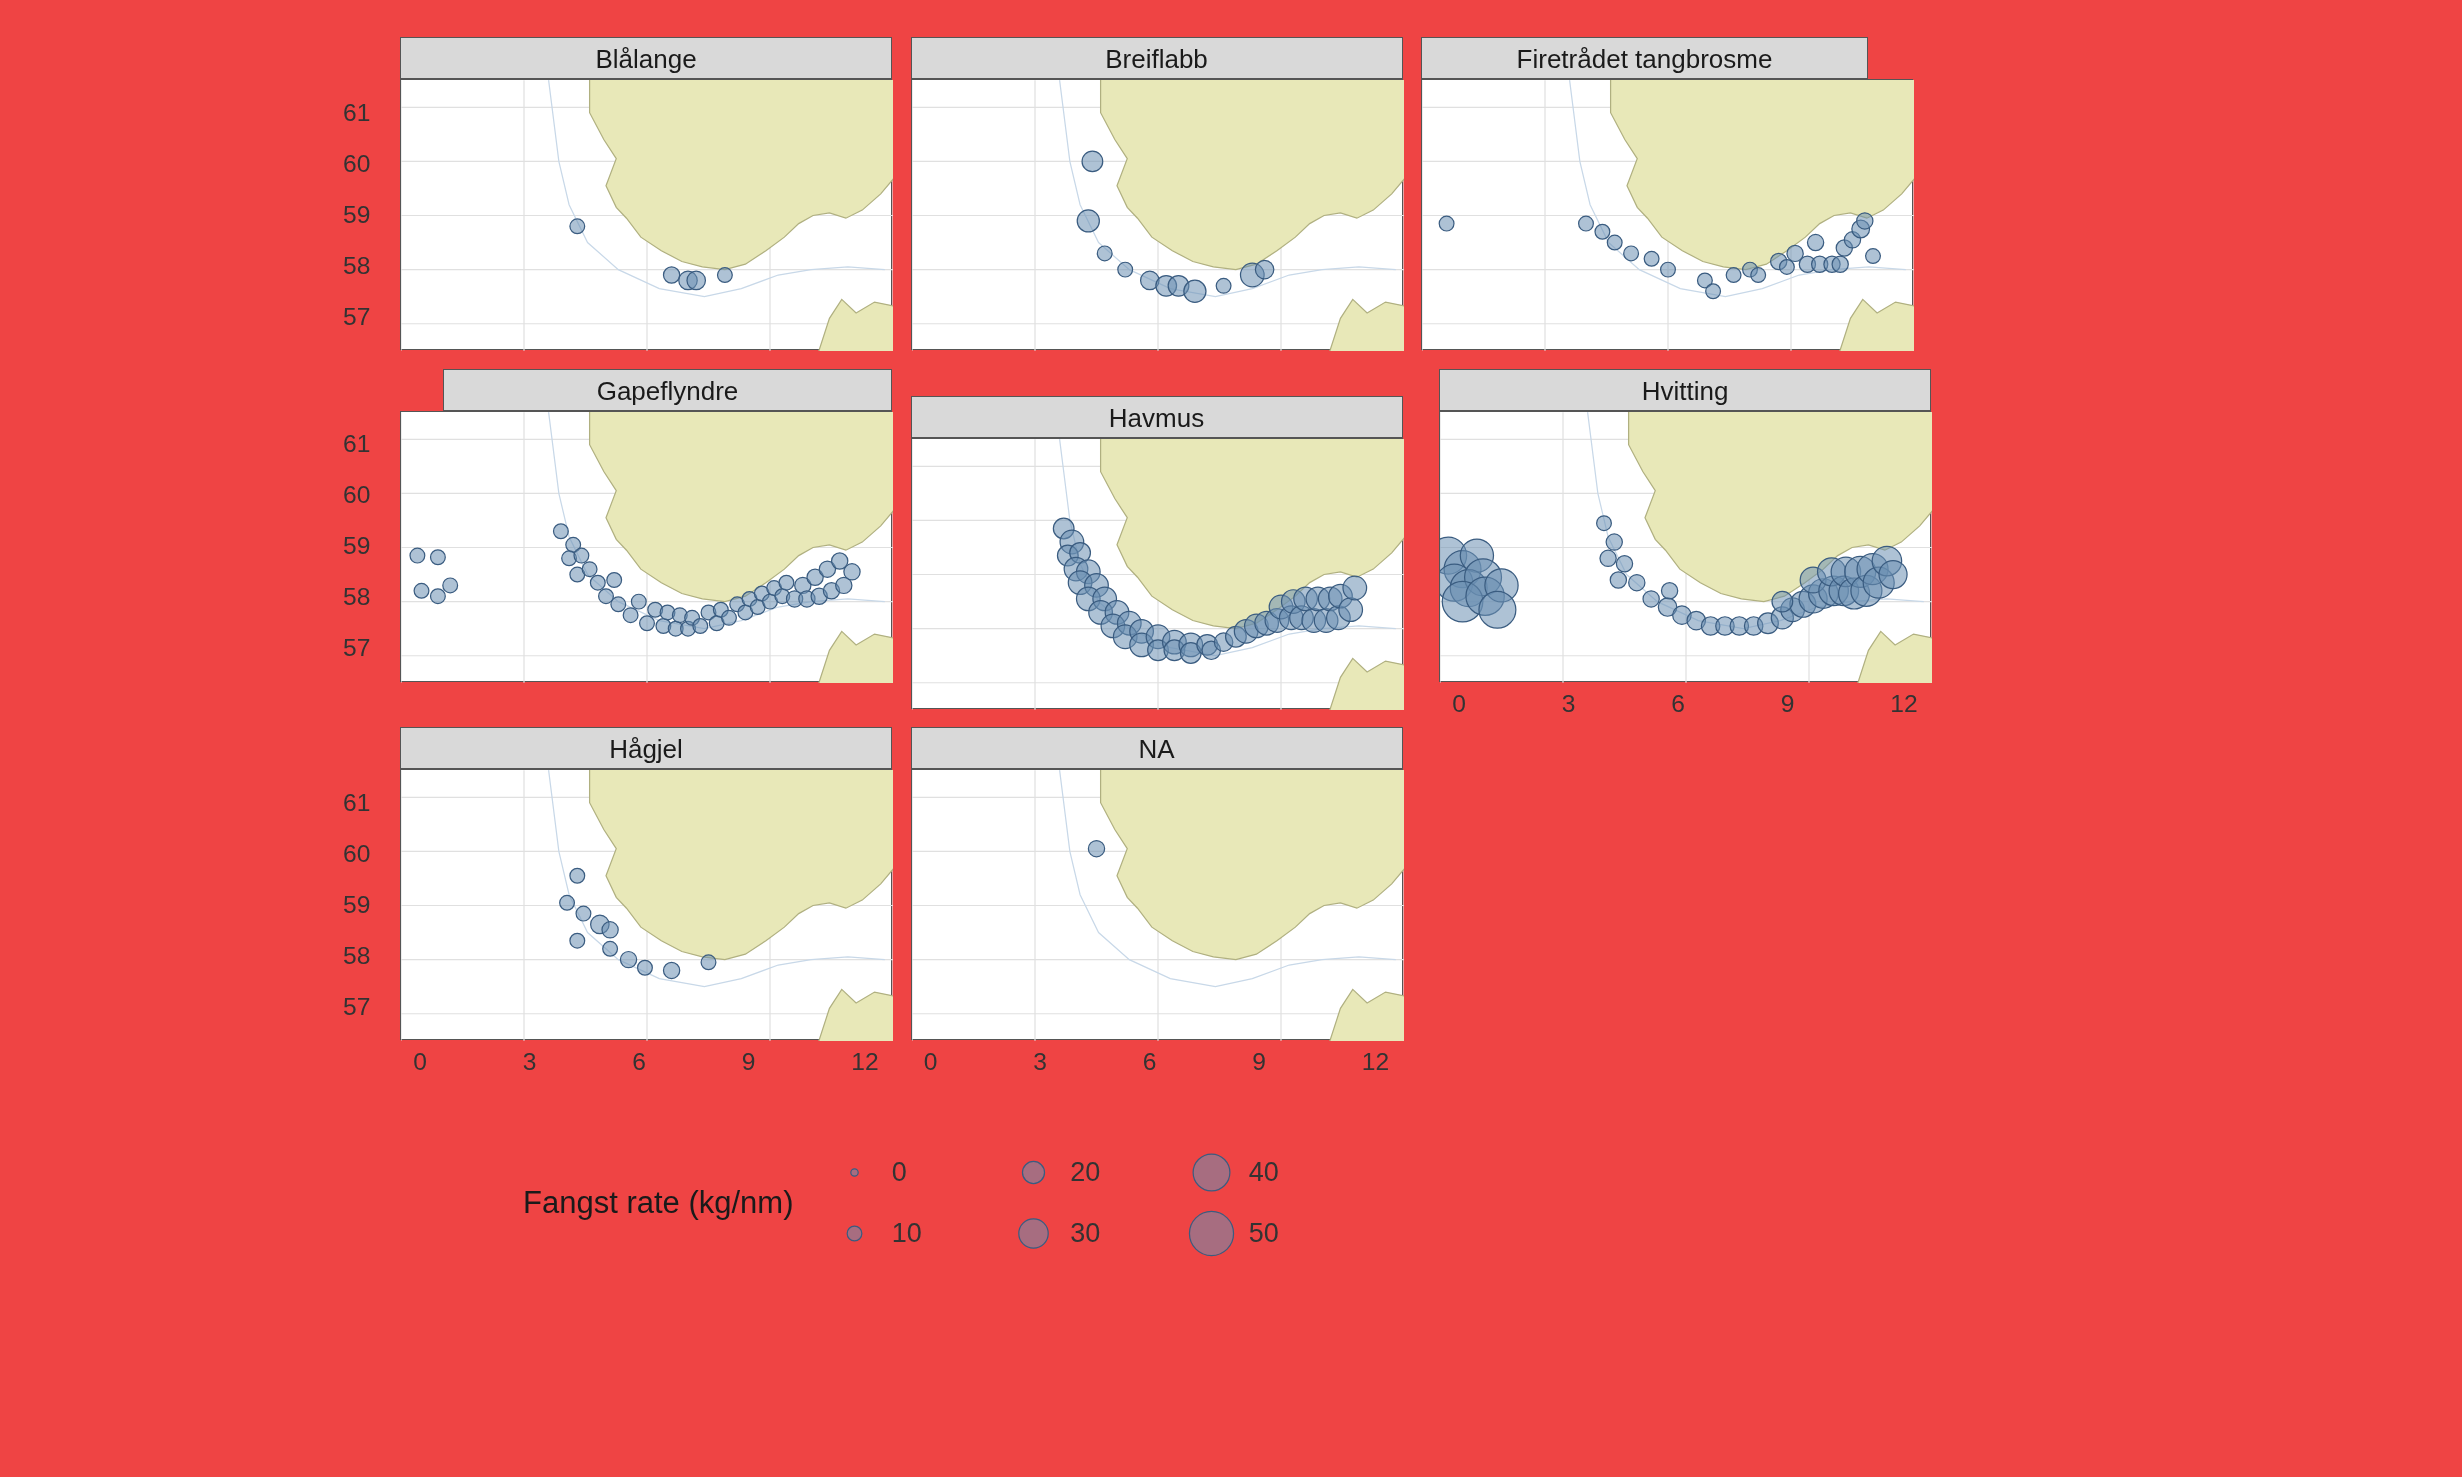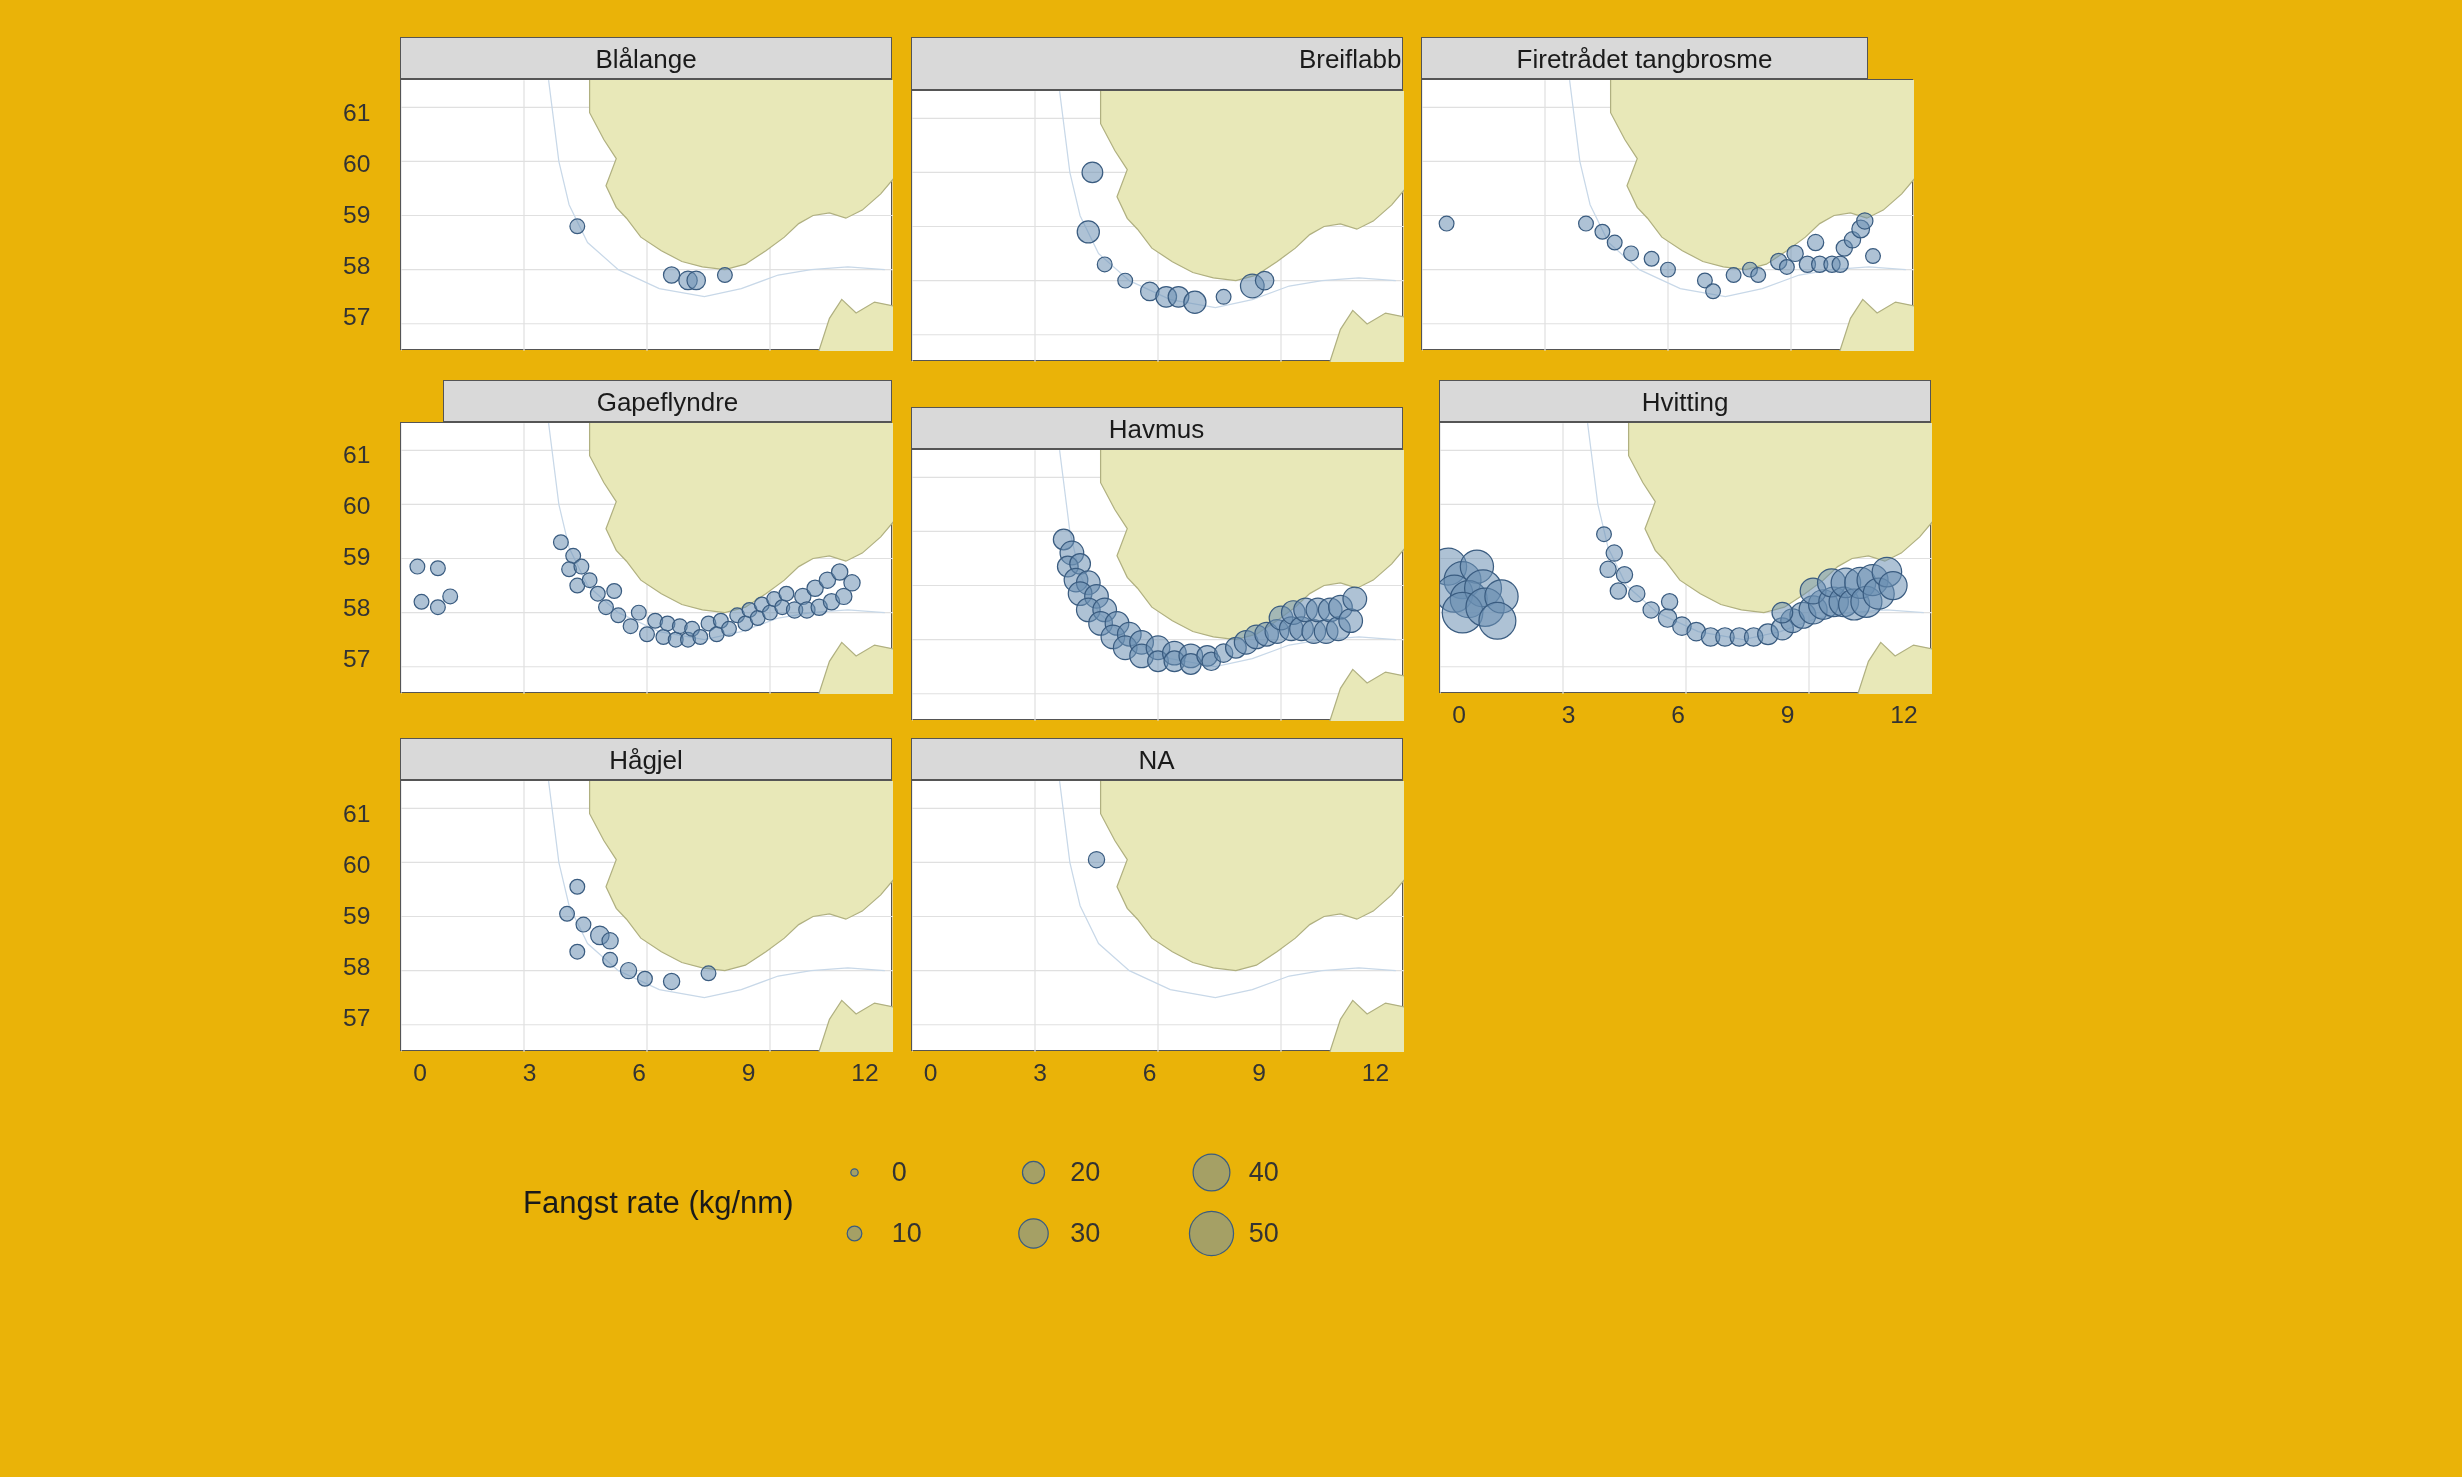--- a/index.html
+++ b/index.html
@@ -13,7 +13,7 @@
     width: 2462px;
     height: 1477px;
     position: relative;
-    background: #eab308;
+    background: #ef4444;
   }
   .grid-wrap {
     position: absolute;

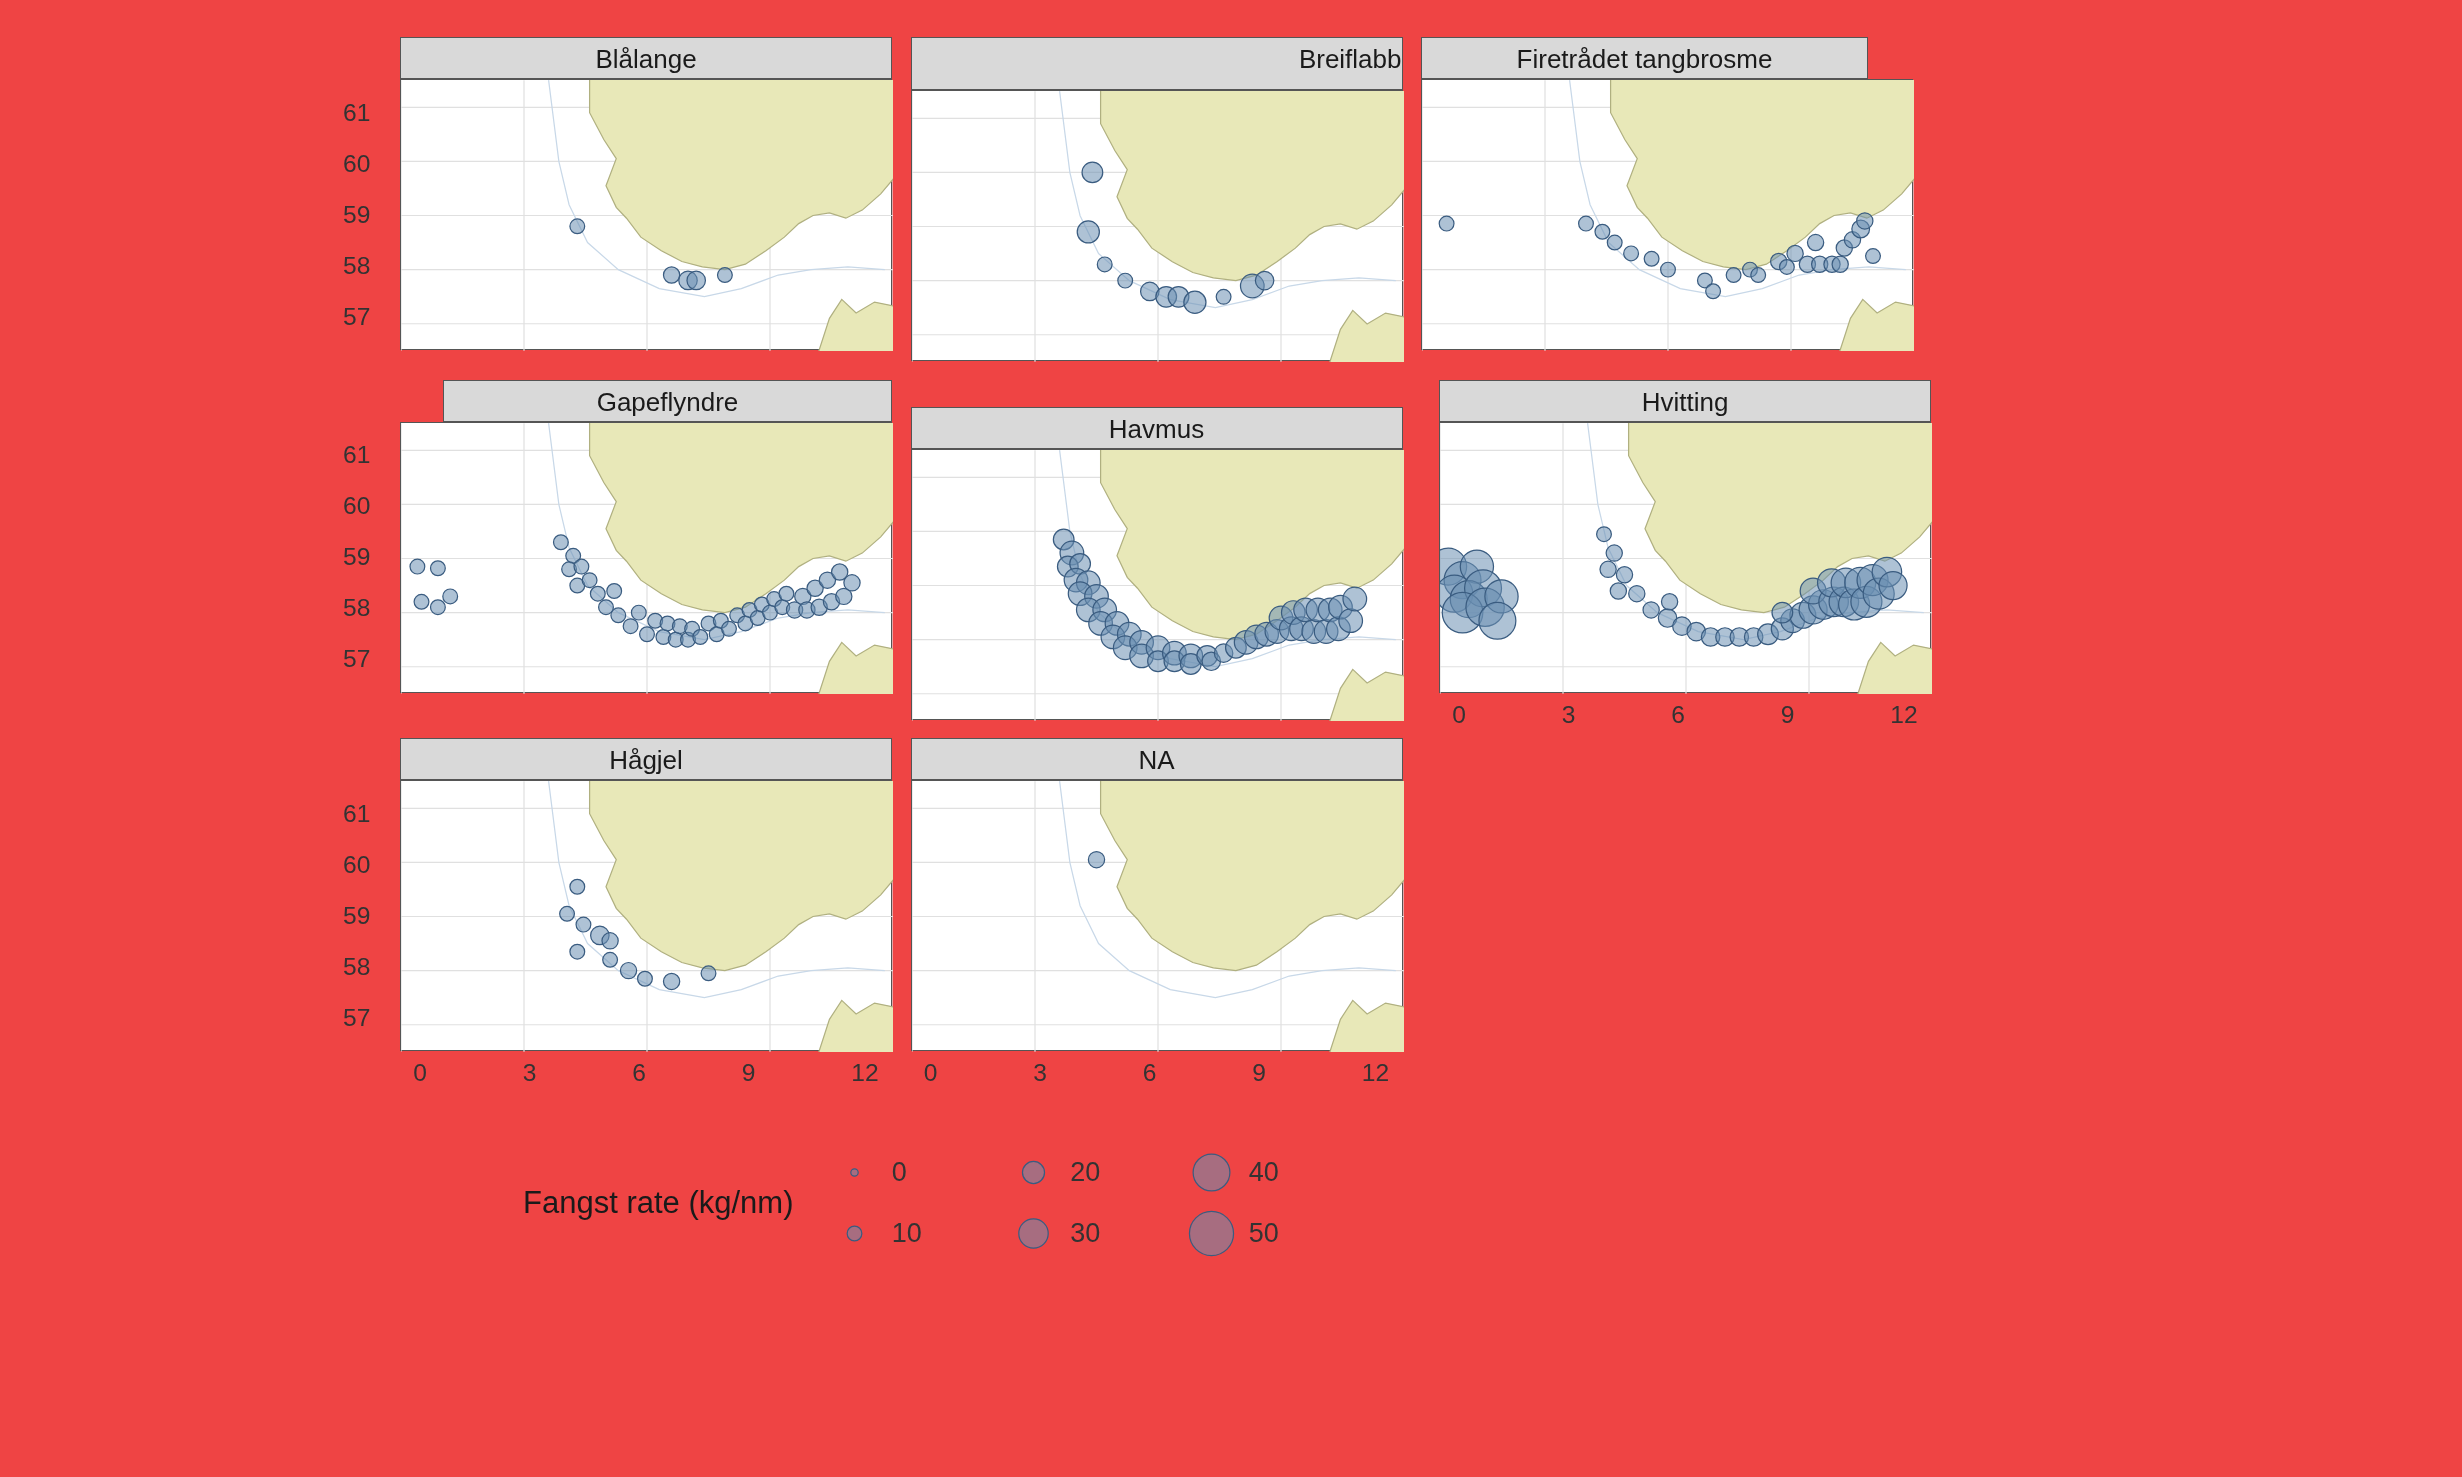--- a/index.html
+++ b/index.html
@@ -161,7 +161,7 @@
             </svg></div>
         </div>
         <div class="facet" style="width: 492px;">
-          <div class="strip" style="height: 53px; text-align: right;">Breiflabb</div>
+          <div class="strip" style="height: 42px;">Breiflabb</div>
           <div class="panel" style="width: 492px; height: 271px;"><svg width="492" height="271" viewBox="0 0 800 440">
               <line class="gridline" x1="0" x2="0" y1="0" y2="440"></line>
               <line class="gridline" x1="200" x2="200" y1="0" y2="440"></line>

